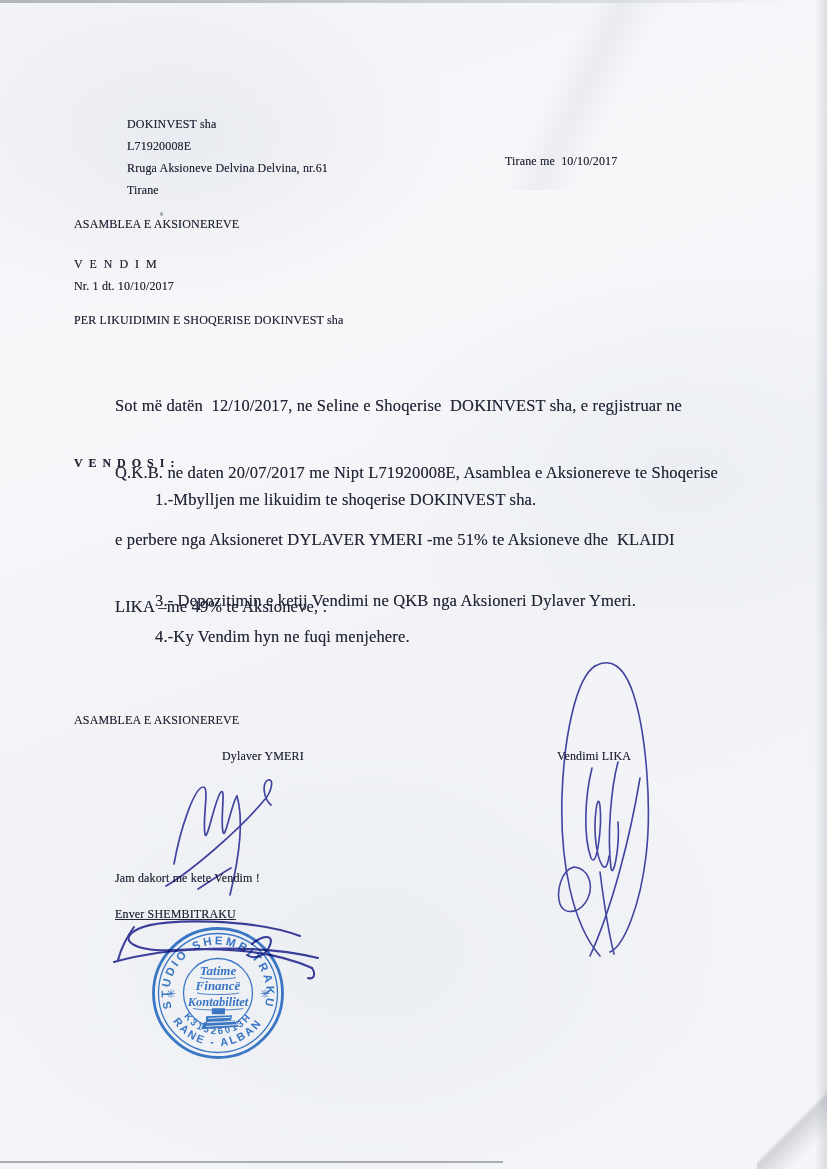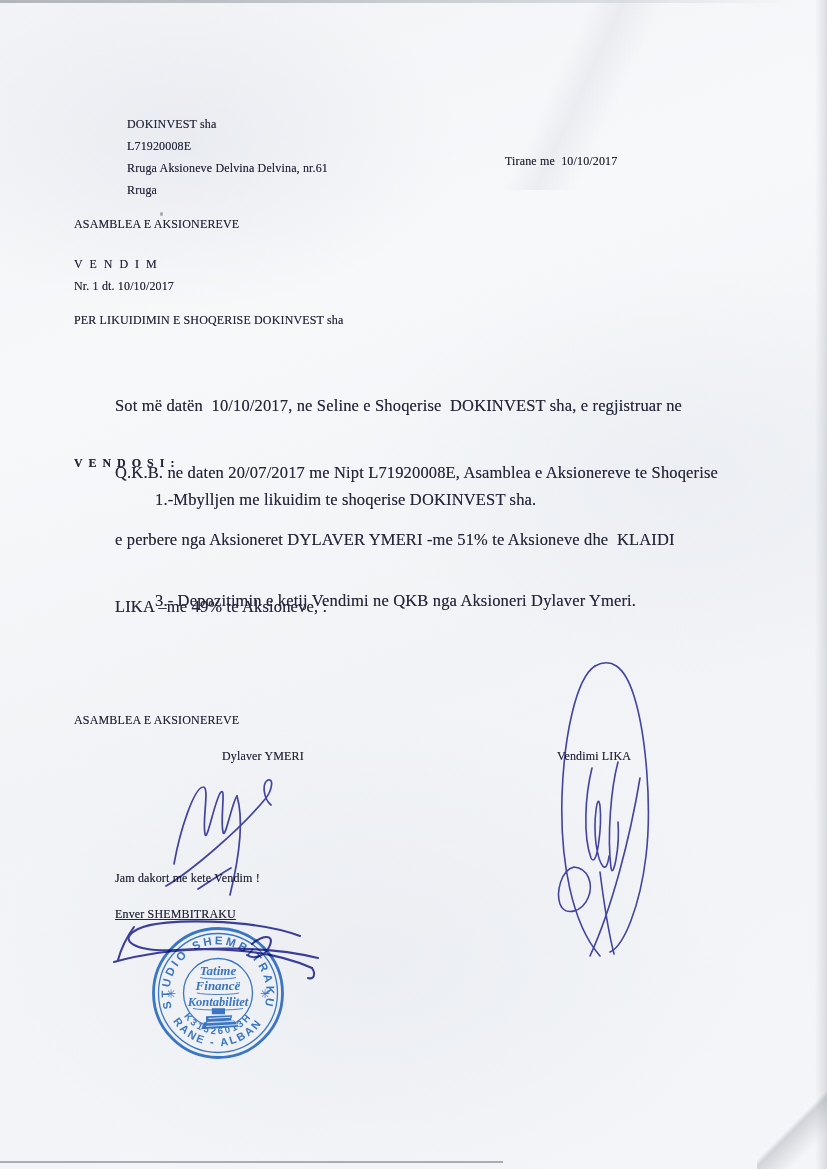--- a/index.html
+++ b/index.html
@@ -55,7 +55,7 @@
   <div class="tline" style="left:127px;top:135px;">L71920008E</div>
   <div class="tline" style="left:505px;top:134px;margin-top:16px;">Tirane me  10/10/2017</div>
   <div class="tline" style="left:127px;top:157px;">Rruga Aksioneve Delvina Delvina, nr.61</div>
-  <div class="tline" style="left:127px;top:179px;">Rruga</div>
+  <div class="tline" style="left:127px;top:179px;">Tirane</div>
 
   <div class="tline centered" style="top:213px;">ASAMBLEA E AKSIONEREVE</div>
   <div class="tline centered spaced" style="top:253px;">V E N D I M</div>

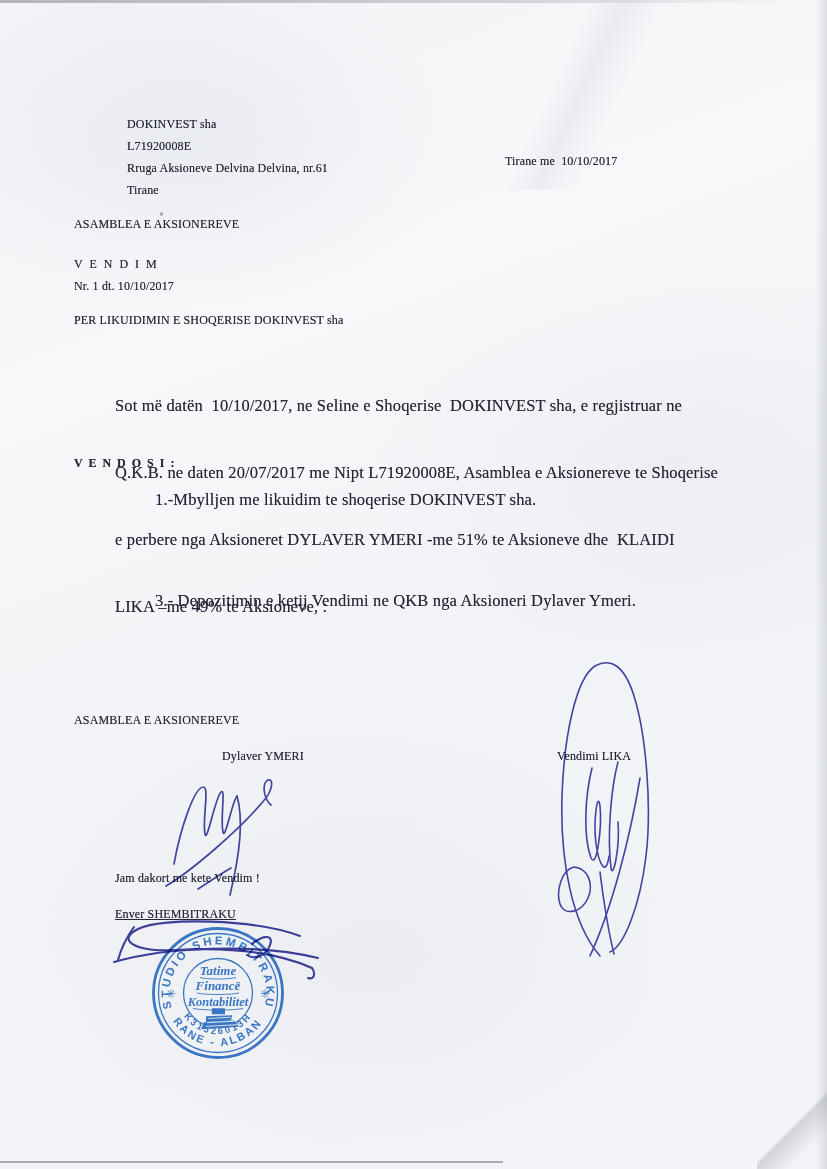--- a/index.html
+++ b/index.html
@@ -63,7 +63,7 @@
   <div class="tline centered" style="top:309px;">PER LIKUIDIMIN E SHOQERISE DOKINVEST sha</div>
 
   <div class="para" style="left:115px;top:350px;width:670px;">
-    <div>Sot më datën  10/10/2017, ne Seline e Shoqerise  DOKINVEST sha, e regjistruar ne</div>
+    <div>Sot më datën  12/10/2017, ne Seline e Shoqerise  DOKINVEST sha, e regjistruar ne</div>
     <div>Q.K.B. ne daten 20/07/2017 me Nipt L71920008E, Asamblea e Aksionereve te Shoqerise</div>
     <div>e perbere nga Aksioneret DYLAVER YMERI -me 51% te Aksioneve dhe  KLAIDI</div>
     <div>LIKA –me 49% te Aksioneve, :</div>

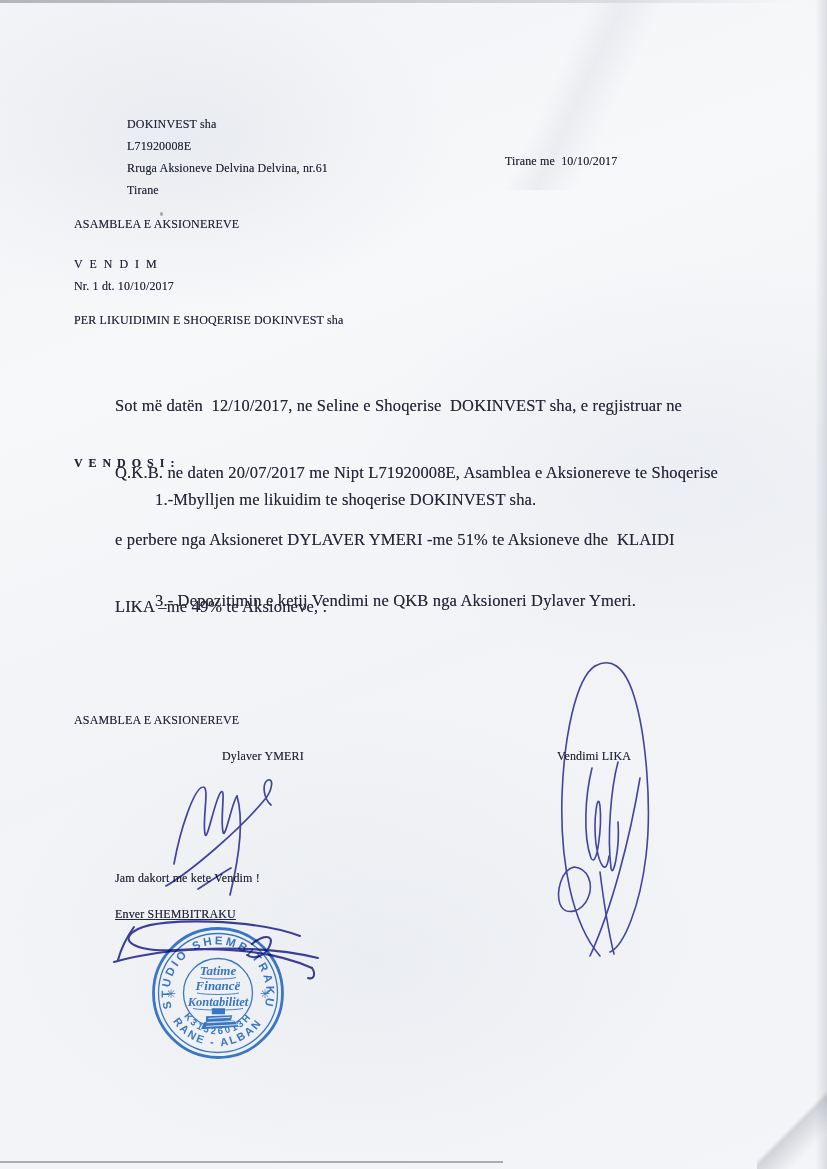--- a/index.html
+++ b/index.html
@@ -73,6 +73,7 @@
 
   <div class="para indent" style="left:115px;top:489px;width:670px;">1.-Mbylljen me likuidim te shoqerise DOKINVEST sha.</div>
   <div class="para indent" style="left:115px;top:590px;width:670px;">3.- Depozitimin e ketij Vendimi ne QKB nga Aksioneri Dylaver Ymeri.</div>
+  <div class="para indent" style="left:115px;top:626px;width:670px;">4.-Ky Vendim hyn ne fuqi menjehere.</div>
 
   <div class="tline centered" style="top:709px;">ASAMBLEA E AKSIONEREVE</div>
   <div class="tline" style="left:222px;top:745px;">Dylaver YMERI</div>

